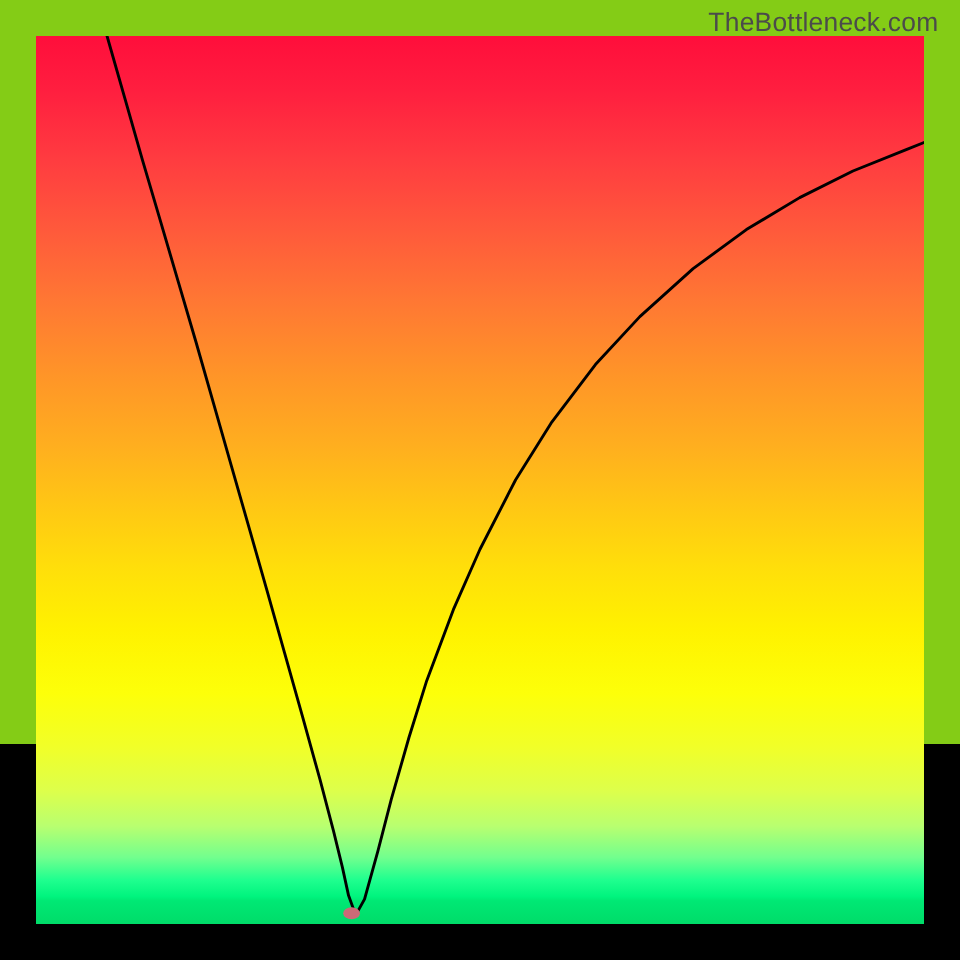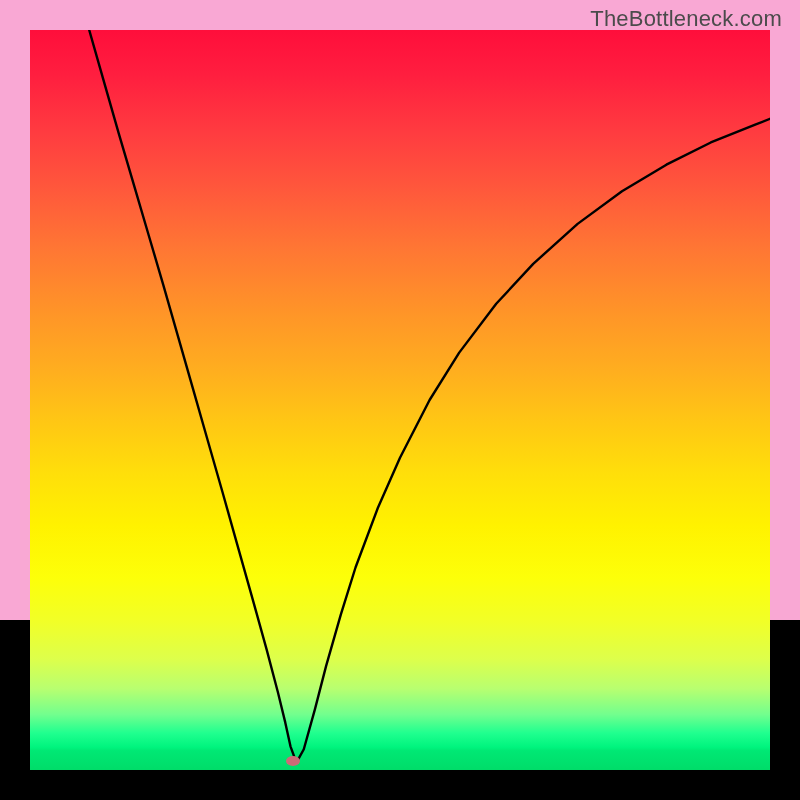--- a/index.html
+++ b/index.html
@@ -15,7 +15,7 @@
     position: relative;
     width: 800px;
     height: 620px;
-    background: #f9a8d4;
+    background: #84cc16;
   }
   .watermark {
     position: absolute;

